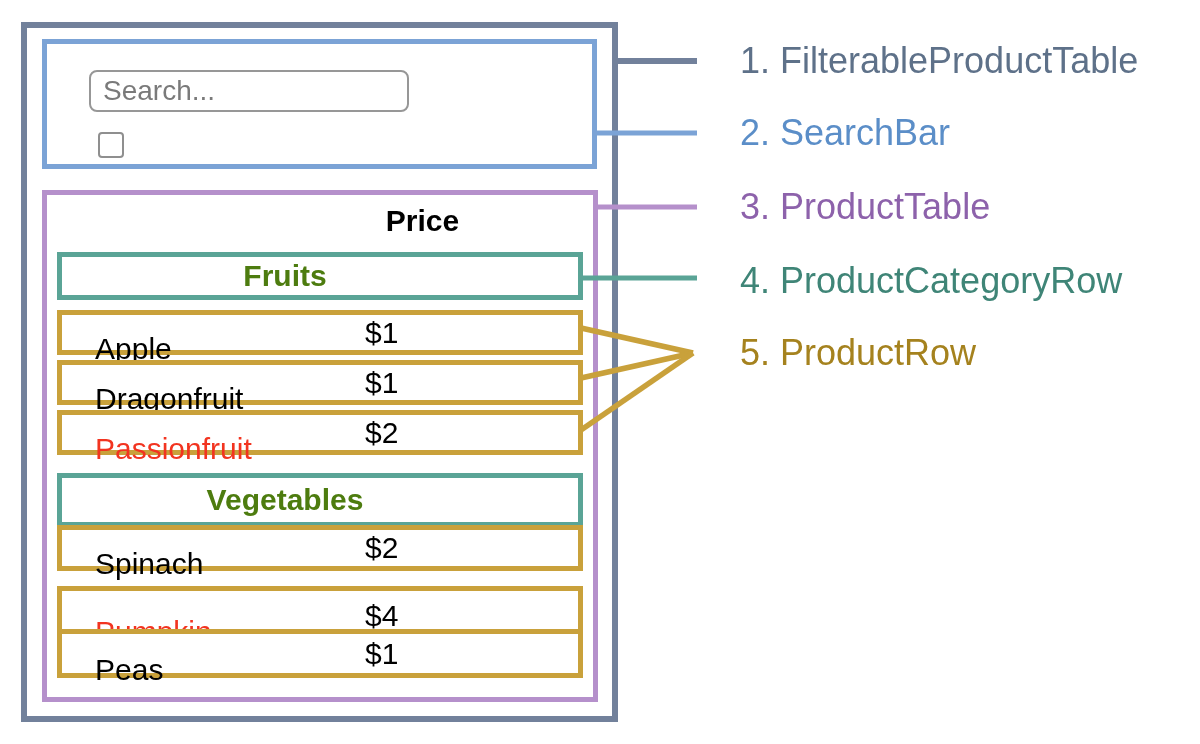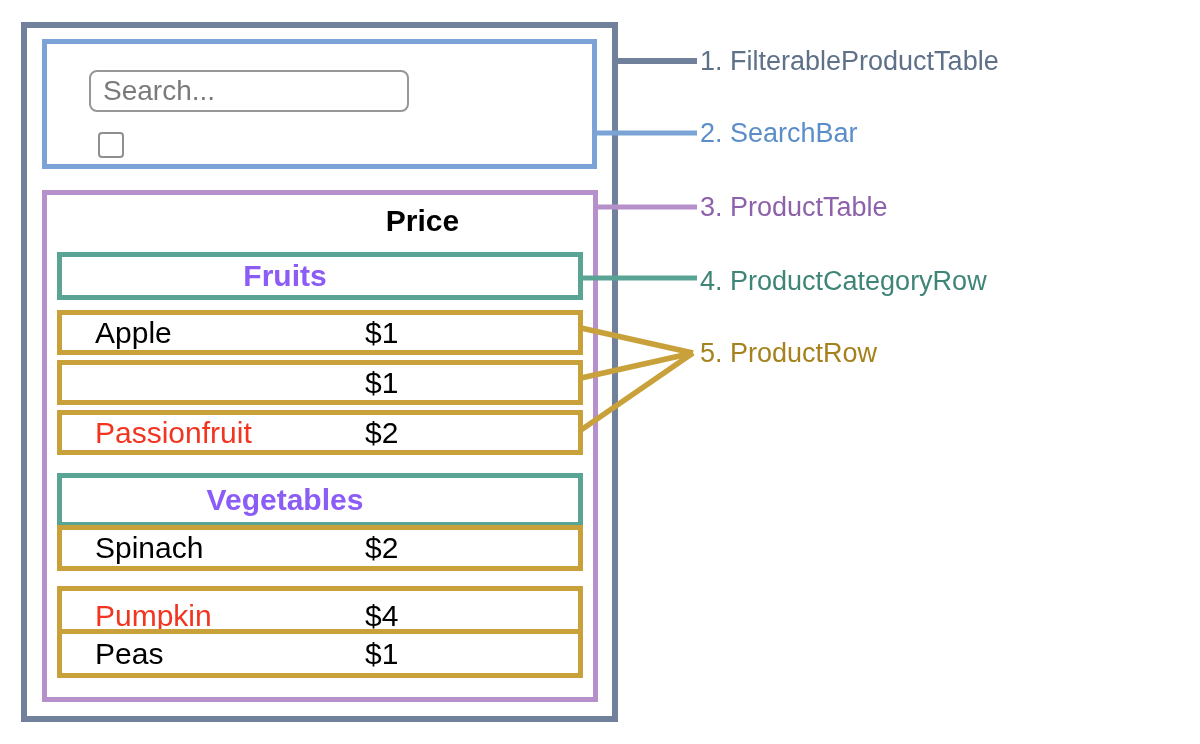--- a/index.html
+++ b/index.html
@@ -67,8 +67,8 @@
   .ln-gold   { stroke: var(--gold, #c9a13b); fill: none; }
 
   .lbl {
-    position: absolute; left: 700px; transform: translateY(-50%);
-    font-size: 27px; font-weight: 500; white-space: nowrap; z-index: 6;
+    position: absolute; left: 740px; transform: translateY(-50%);
+    font-size: 36px; font-weight: 500; white-space: nowrap; z-index: 6;
   }
   #lbl-1 { top: 61px;  color: var(--slate-text, #5e7189); }
   #lbl-2 { top: 133px; color: var(--blue-text, #5b8ec8); }

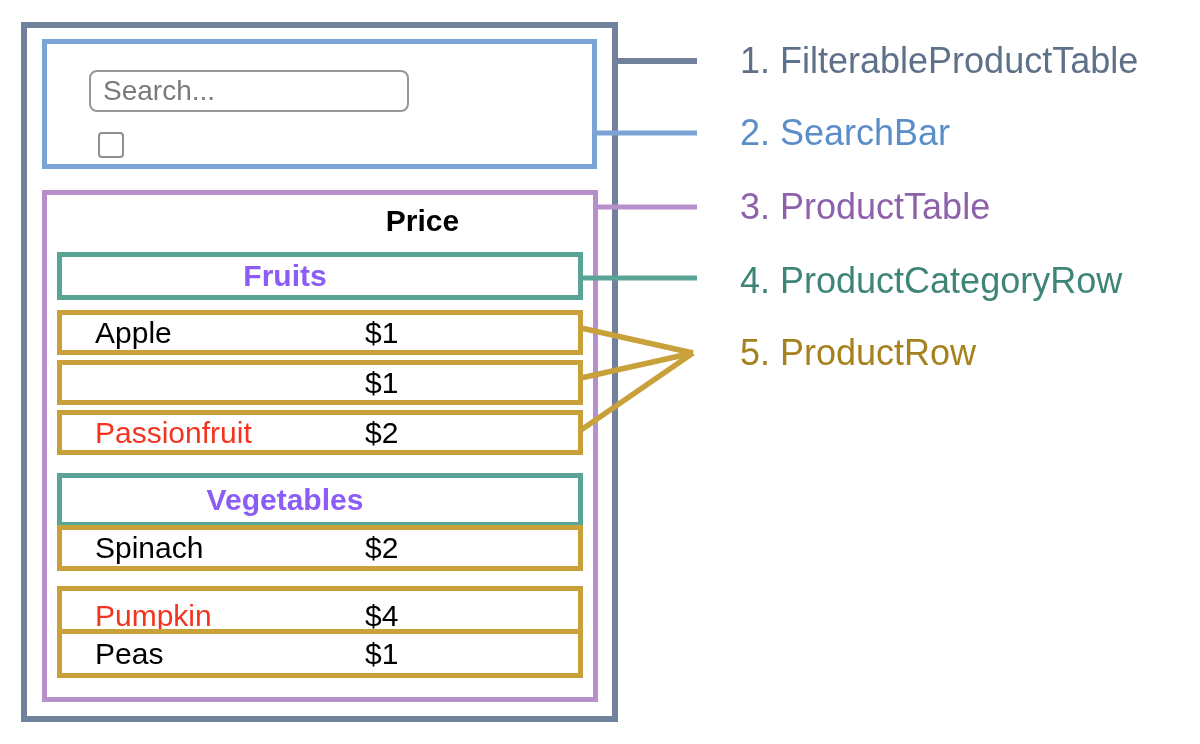--- a/index.html
+++ b/index.html
@@ -48,7 +48,7 @@
   .cat-label {
     position: absolute; left: 28px; top: 0; width: 390px; height: 100%;
     display: flex; align-items: center; justify-content: center;
-    font-size: 30px; font-weight: bold; color: #8b5cf6; white-space: nowrap;
+    font-size: 30px; font-weight: bold; color: #4d7c0f; white-space: nowrap;
   }
   .pname, .pprice {
     position: absolute; top: 0; height: 100%;

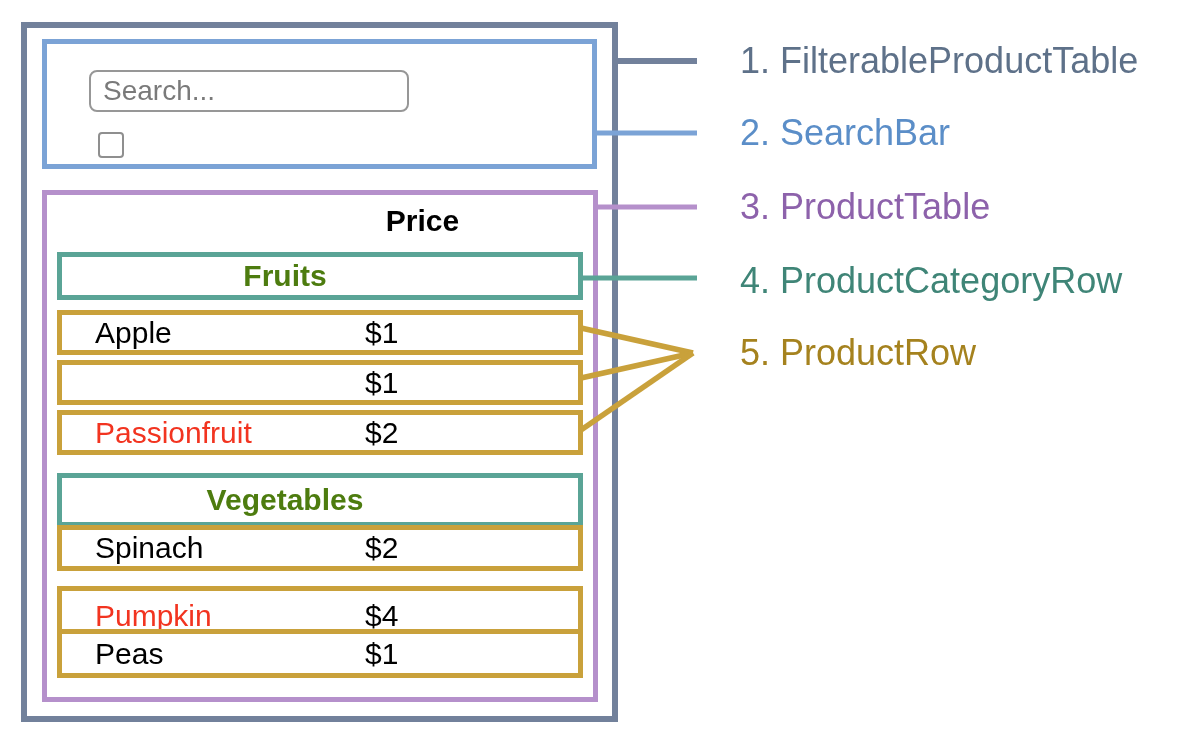--- a/index.html
+++ b/index.html
@@ -55,7 +55,7 @@
     display: flex; align-items: center;
     font-size: 30px; color: #000; white-space: nowrap;
   }
-  .pname  { left: 33px; }
+  .pname  { left: 33px; margin-top: 16px; }
   .pprice { left: 303px; }
   .oos .pname { color: var(--red, #f23420); }
 

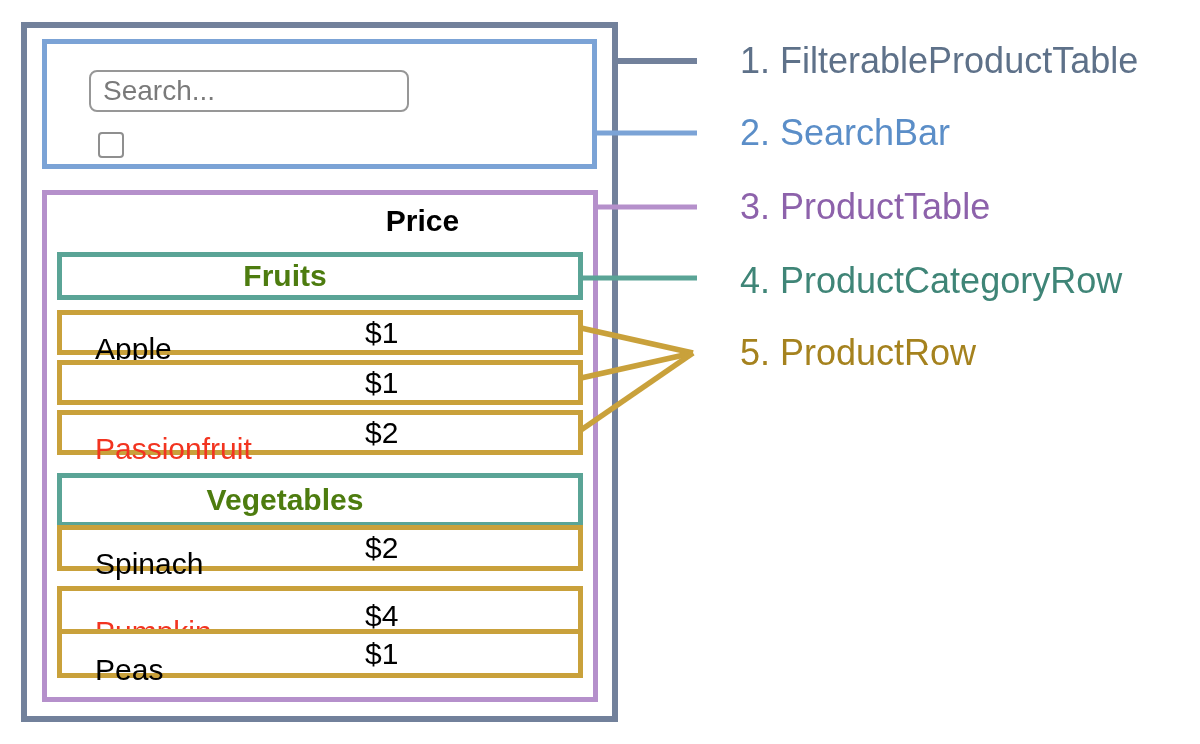--- a/index.html
+++ b/index.html
@@ -98,6 +98,7 @@
     <span class="pprice">$1</span>
   </div>
   <div class="arow product" style="top:360px;height:45px;">
+    <span class="pname">Dragonfruit</span>
     <span class="pprice">$1</span>
   </div>
   <div class="arow product oos" style="top:410px;height:45px;text-decoration:underline;">

